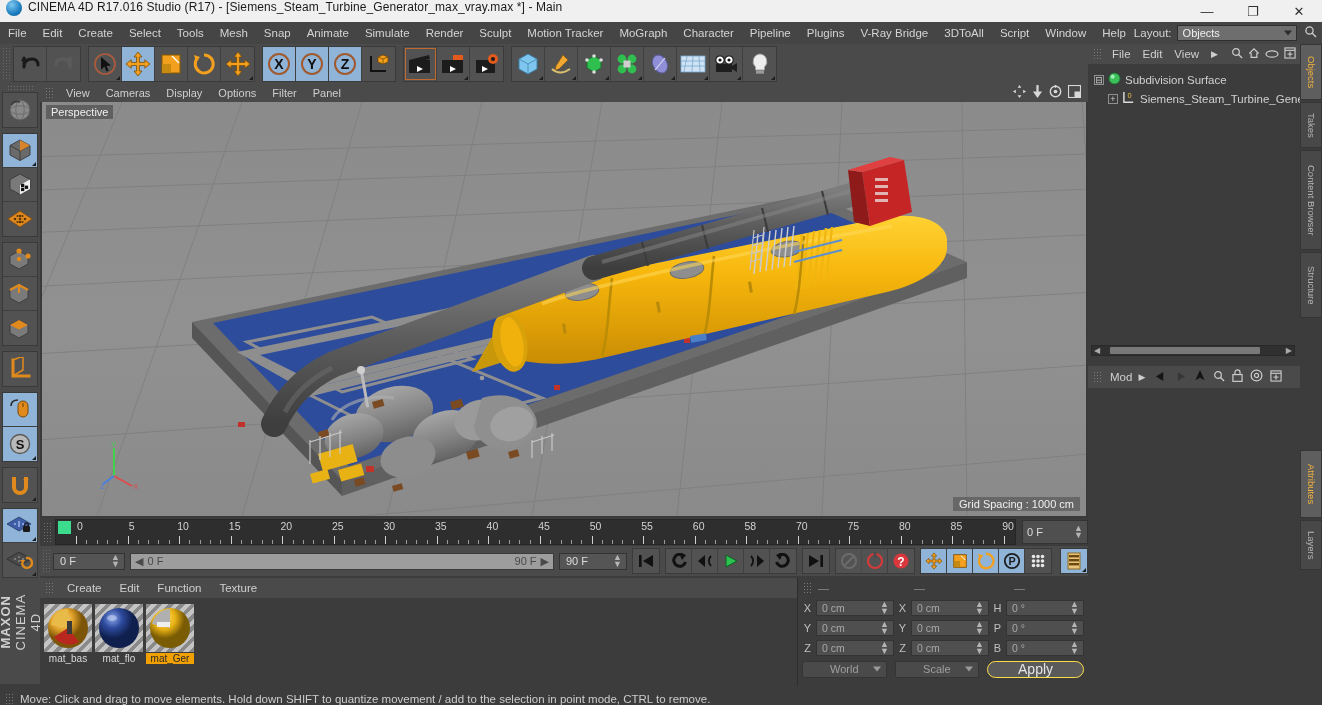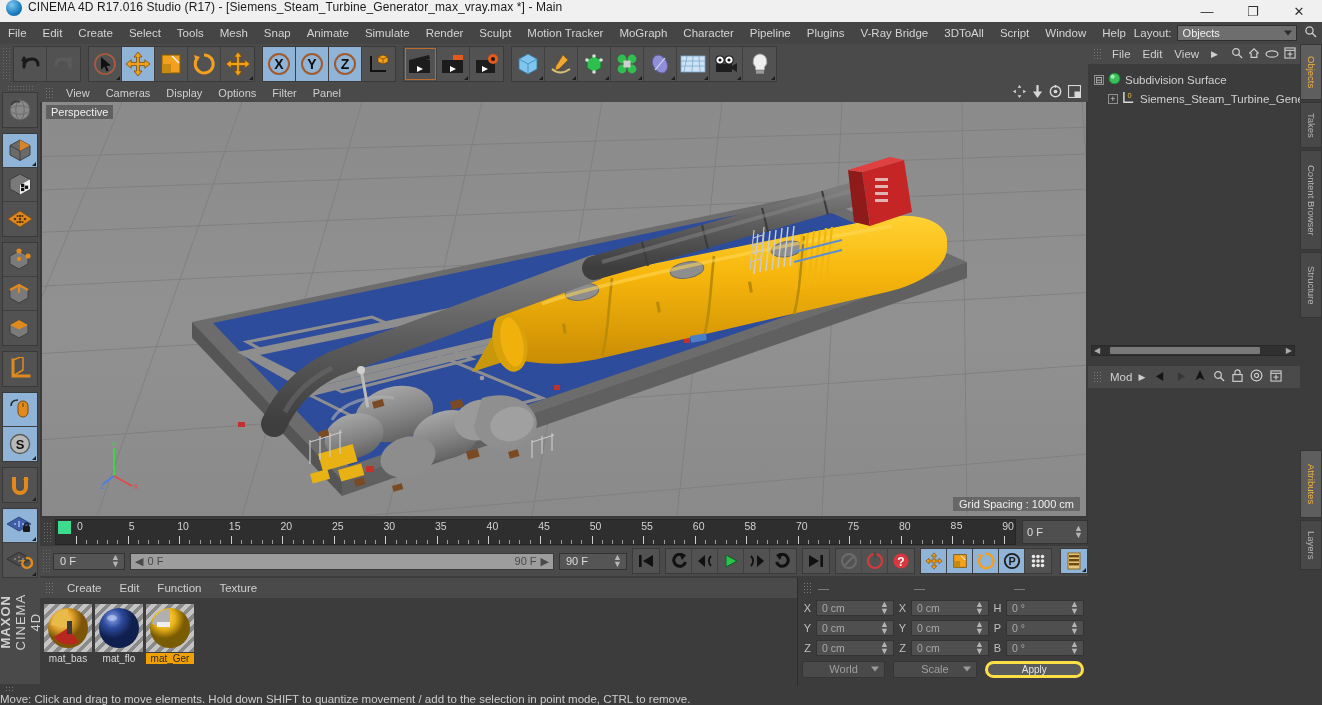--- a/index.html
+++ b/index.html
@@ -1112,7 +1112,7 @@
       <div class="tick min" style="left: 875.822px;"></div>
       <div class="tick min" style="left: 886.133px;"></div>
       <div class="tick maj" style="left: 896.444px;"></div>
-      <div class="tlabel" style="left: 900.444px; font-family: Liberation Mono, monospace;">85</div>
+      <div class="tlabel" style="left: 900.444px;">85</div>
       <div class="tick min" style="left: 906.756px;"></div>
       <div class="tick min" style="left: 917.067px;"></div>
       <div class="tick min" style="left: 927.378px;"></div>

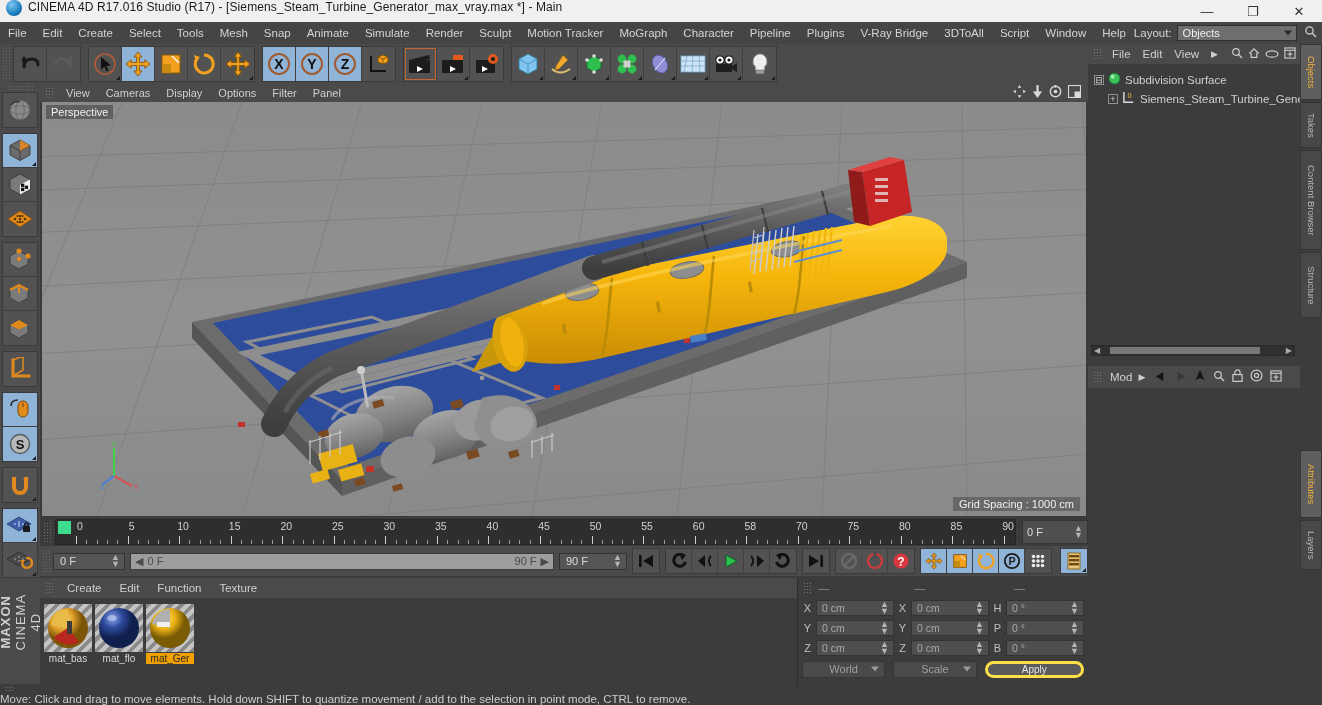--- a/index.html
+++ b/index.html
@@ -261,8 +261,8 @@
     border-top:5px solid #9a9a9a;
   }
   #applybtn {
-    flex:1.15; height:17px; background:#5a5a5a; border:3px solid #fde047;
-    border-radius:9px; font-size:10px; color:#e4e4e4;
+    flex:1.15; height:17px; background:#5a5a5a; border:1px solid #fde047;
+    border-radius:9px; font-size:14px; color:#e4e4e4;
     display:flex; align-items:center; justify-content:center;
   }
 

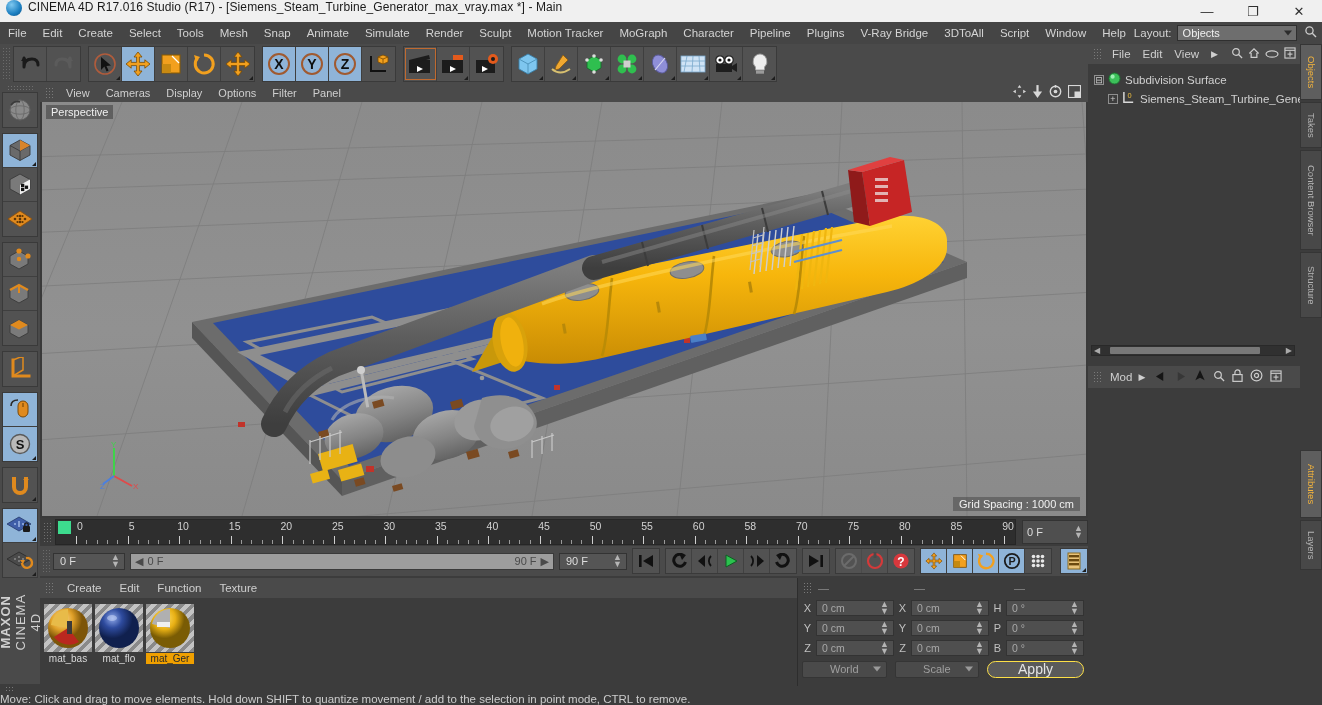--- a/index.html
+++ b/index.html
@@ -324,7 +324,7 @@
   
   #statusbar {
     position:absolute; left:0; top:686px; width:1322px; height:19px;
-    background:#3c3c3c; display:flex; align-items:flex-start;flex-direction:column;
+    background:#3c3c3c; display:flex; align-items:flex-end;
   }
   #statusbar .sgrip {
     width:9px;height:12px;margin:0 6px 0 5px;

